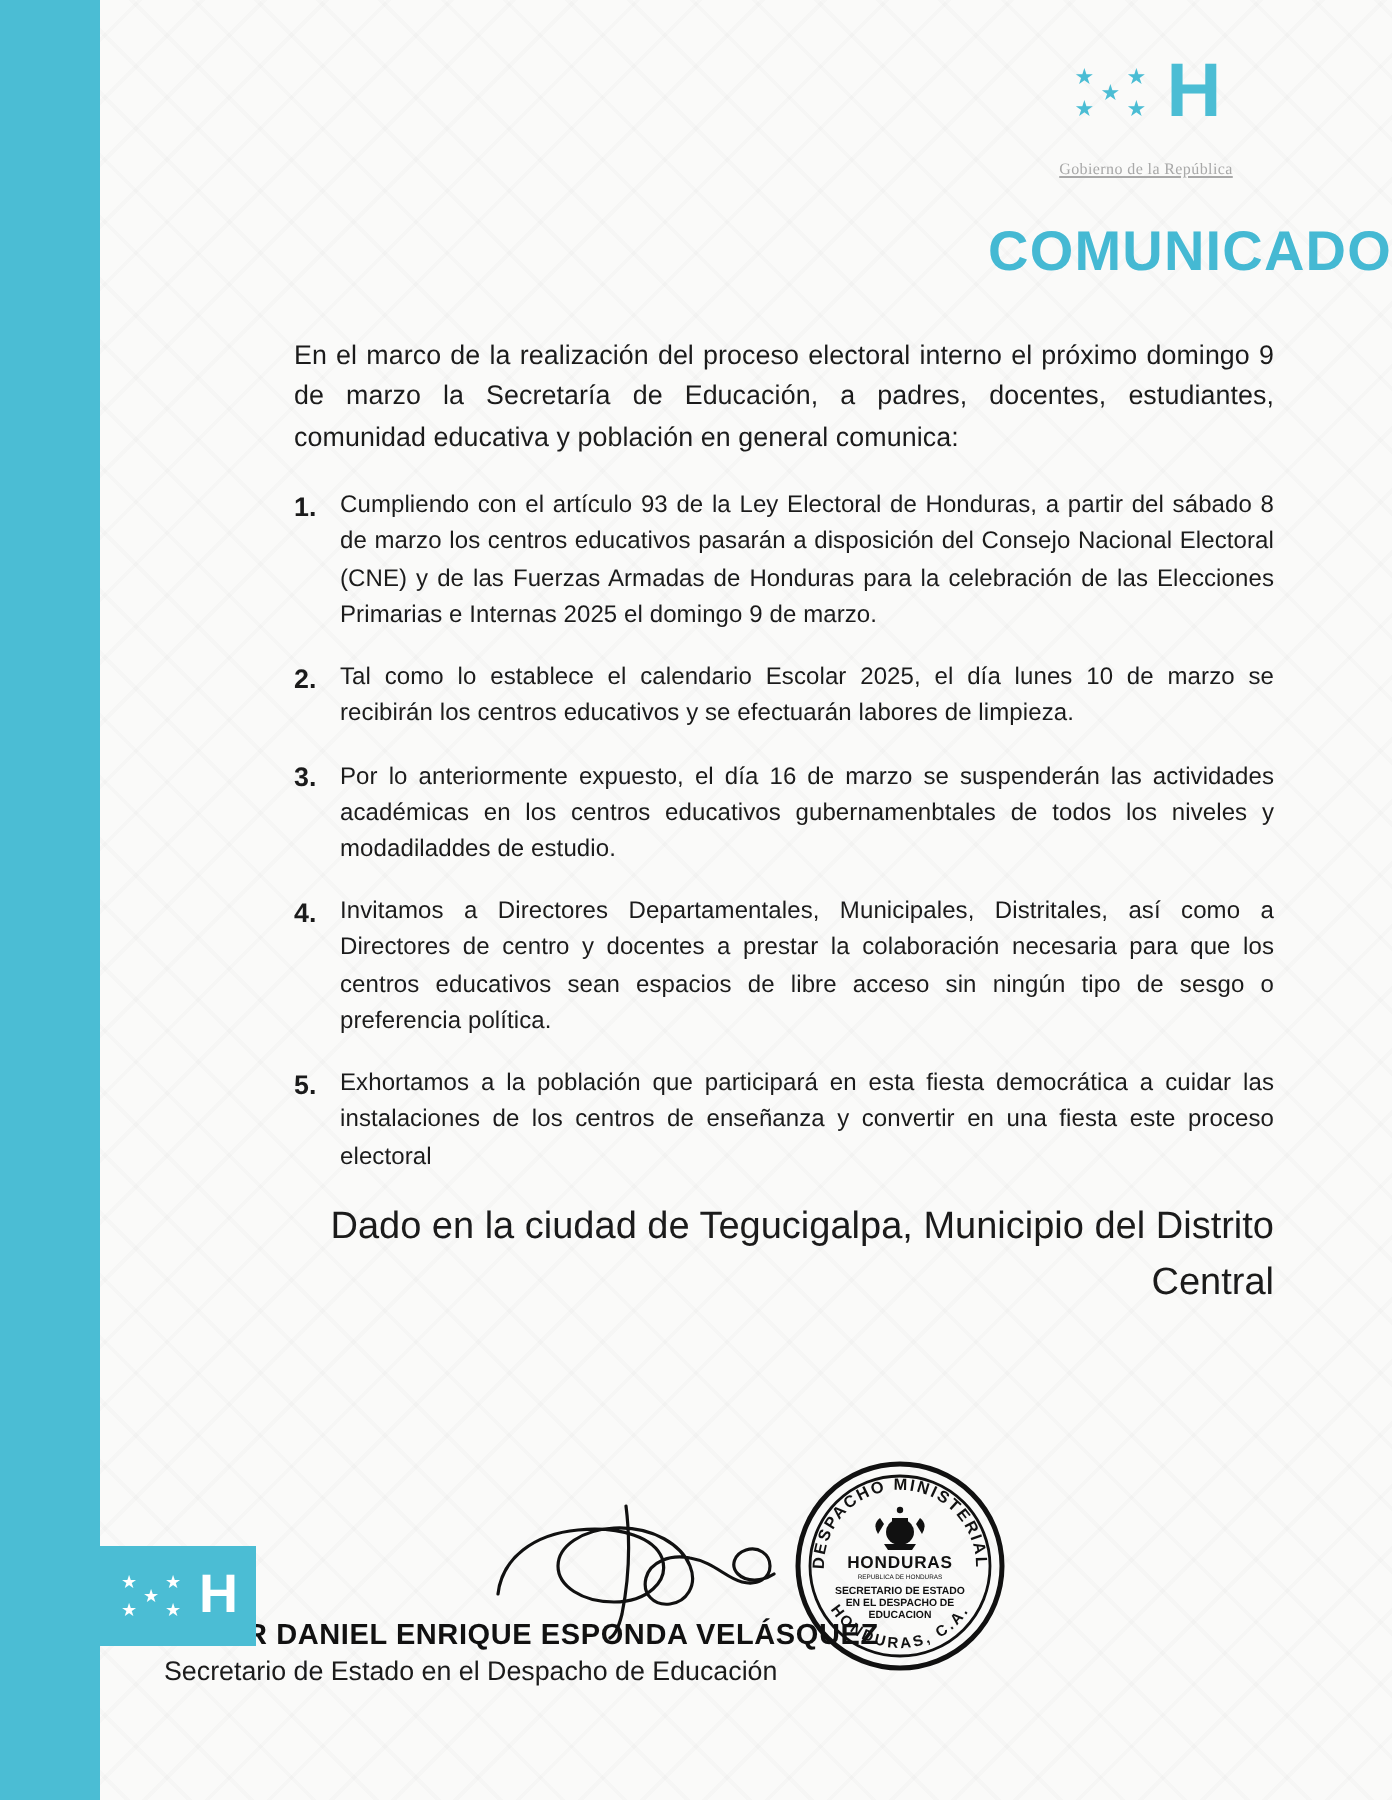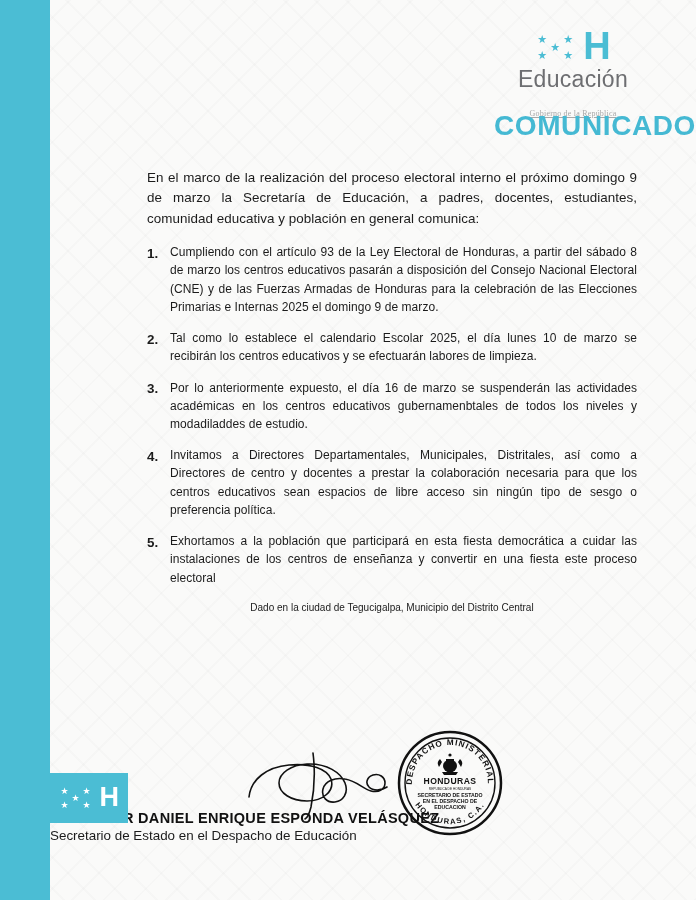--- a/index.html
+++ b/index.html
@@ -242,7 +242,6 @@
       </span>
       <span class="logo-h">H</span>
     </div>
-    <div id="logo-word">Educación</div>
     <div id="logo-sub">Gobierno de la República</div>
   </div>
 

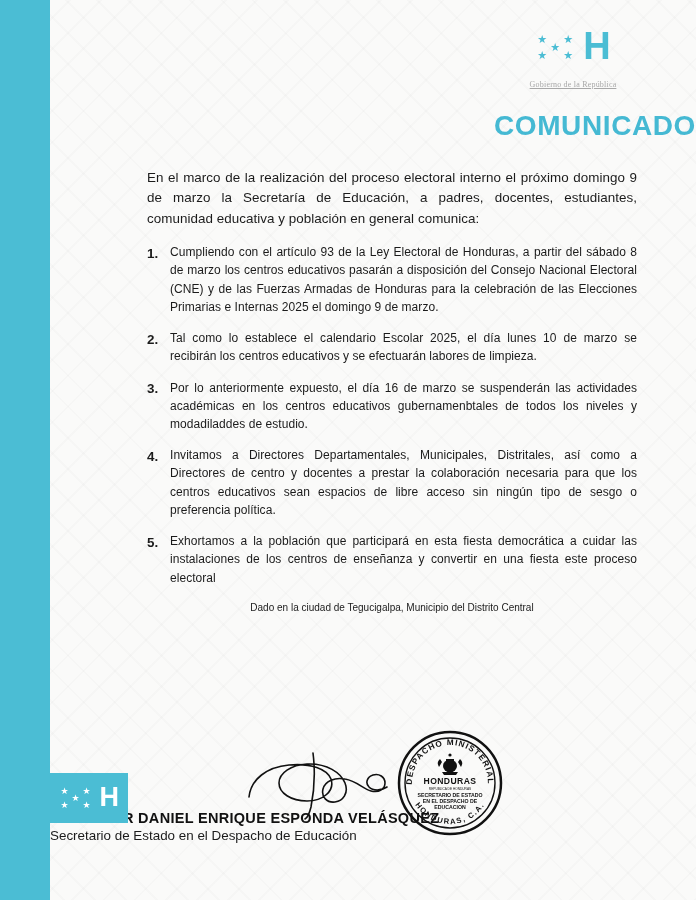--- a/index.html
+++ b/index.html
@@ -148,9 +148,9 @@
   }
 
   #closing {
-    font-size: 10px;
+    font-size: 19px;
     line-height: 1.5;
-    text-align: center;
+    text-align: right;
   }
 
   

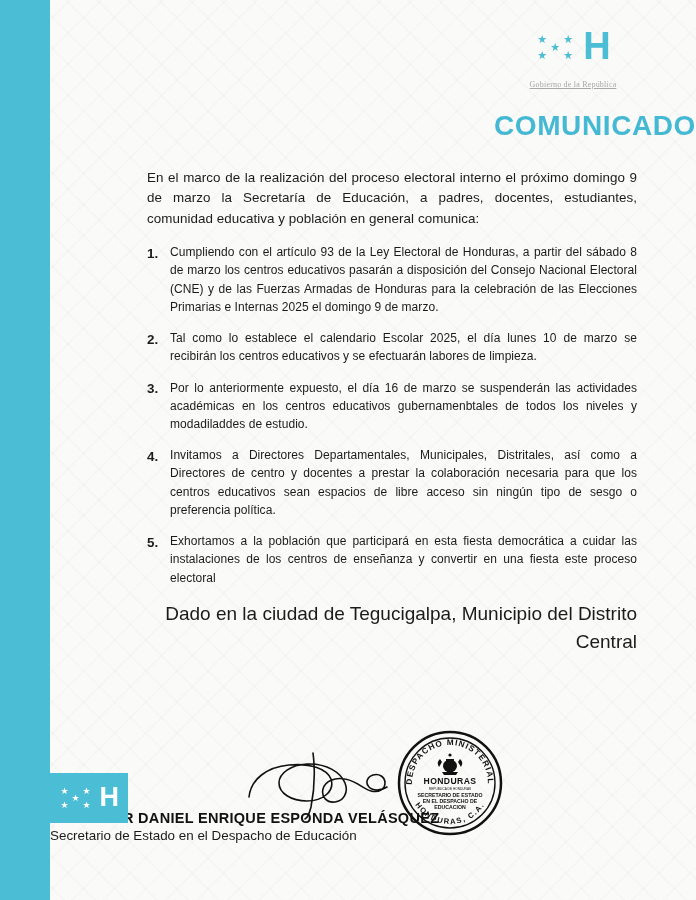--- a/index.html
+++ b/index.html
@@ -194,6 +194,7 @@
     font-size: 13.4px;
     color: #1b1b1b;
     margin-top: 2px;
+    padding-left: 32px;
   }
 
   

